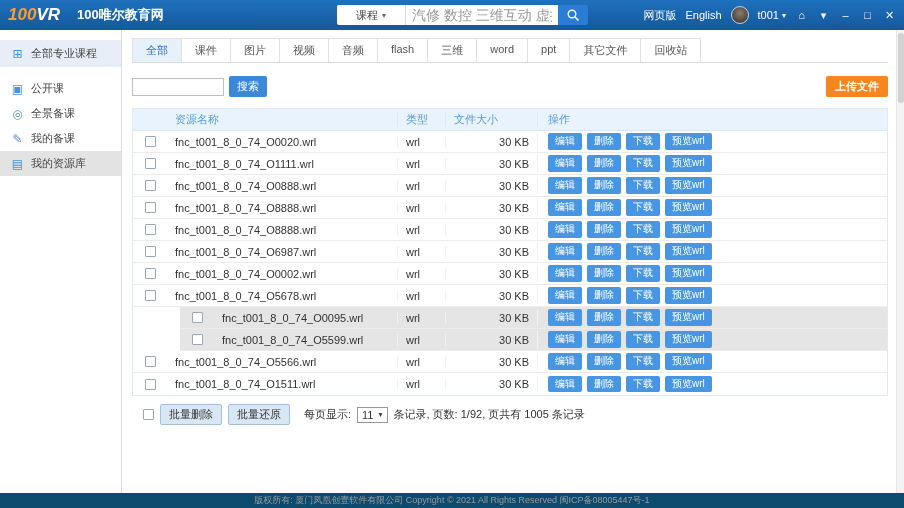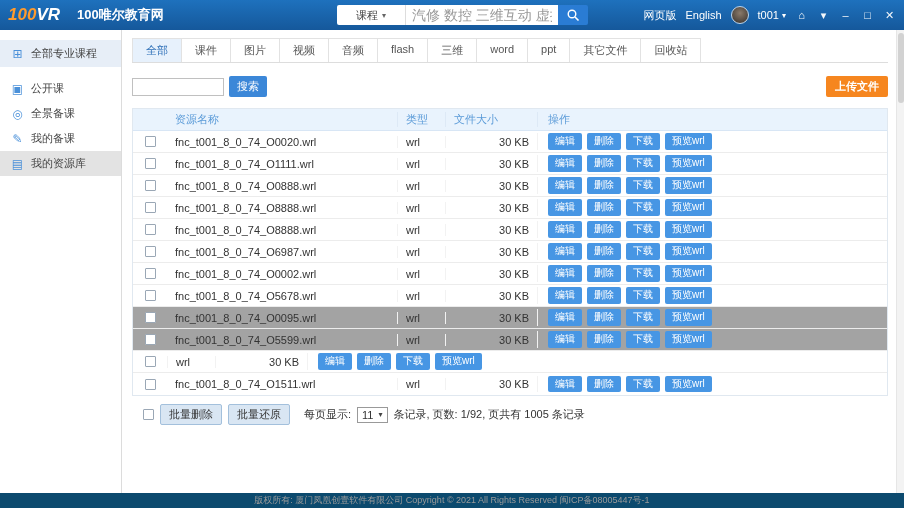--- a/index.html
+++ b/index.html
@@ -49,7 +49,7 @@
   .trow{display:flex;align-items:center;height:22px;border-bottom:1px solid #ececec;background:#fff;}
   .trow:last-child{border-bottom:none;}
   .trow.thead{background:#e9f3fd;color:#5b9bd8;border-bottom:1px solid #d8e6f5;}
-  .trow.hl{background:#a3a3a3;}
+  .trow.hl{background:#e5e5e5;margin-left:47px;}
   .c-check{width:34px;display:flex;justify-content:center;align-items:center;}
   .cb{width:11px;height:11px;border:1px solid #9aa7b5;background:#fff;border-radius:1px;display:inline-block;cursor:pointer;}
   .c-name{flex:1;padding-left:8px;color:#333;overflow:hidden;white-space:nowrap;}

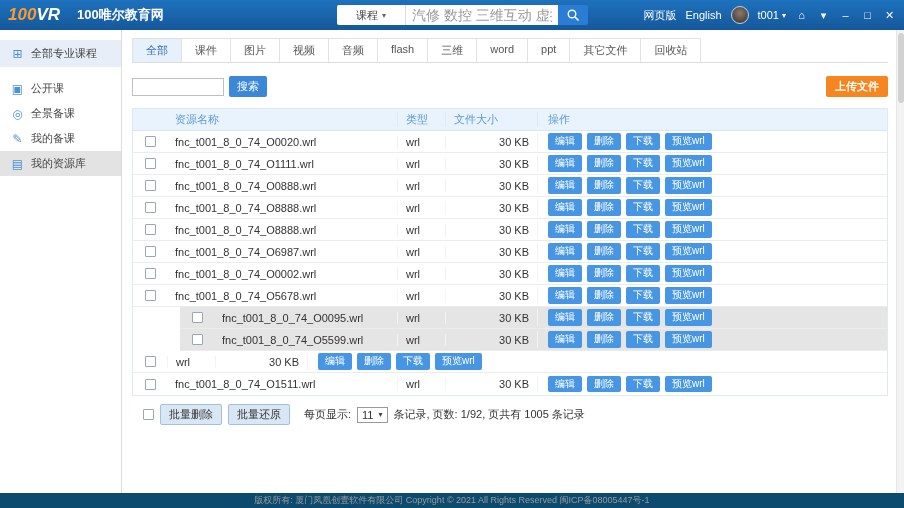--- a/index.html
+++ b/index.html
@@ -318,6 +318,7 @@
               <div class="c-check">
                 <span class="cb"></span>
               </div>
+              <div class="c-name">fnc_t001_8_0_74_O5566.wrl</div>
               <div class="c-type">wrl</div>
               <div class="c-size">30 KB</div>
               <div class="c-actions">

